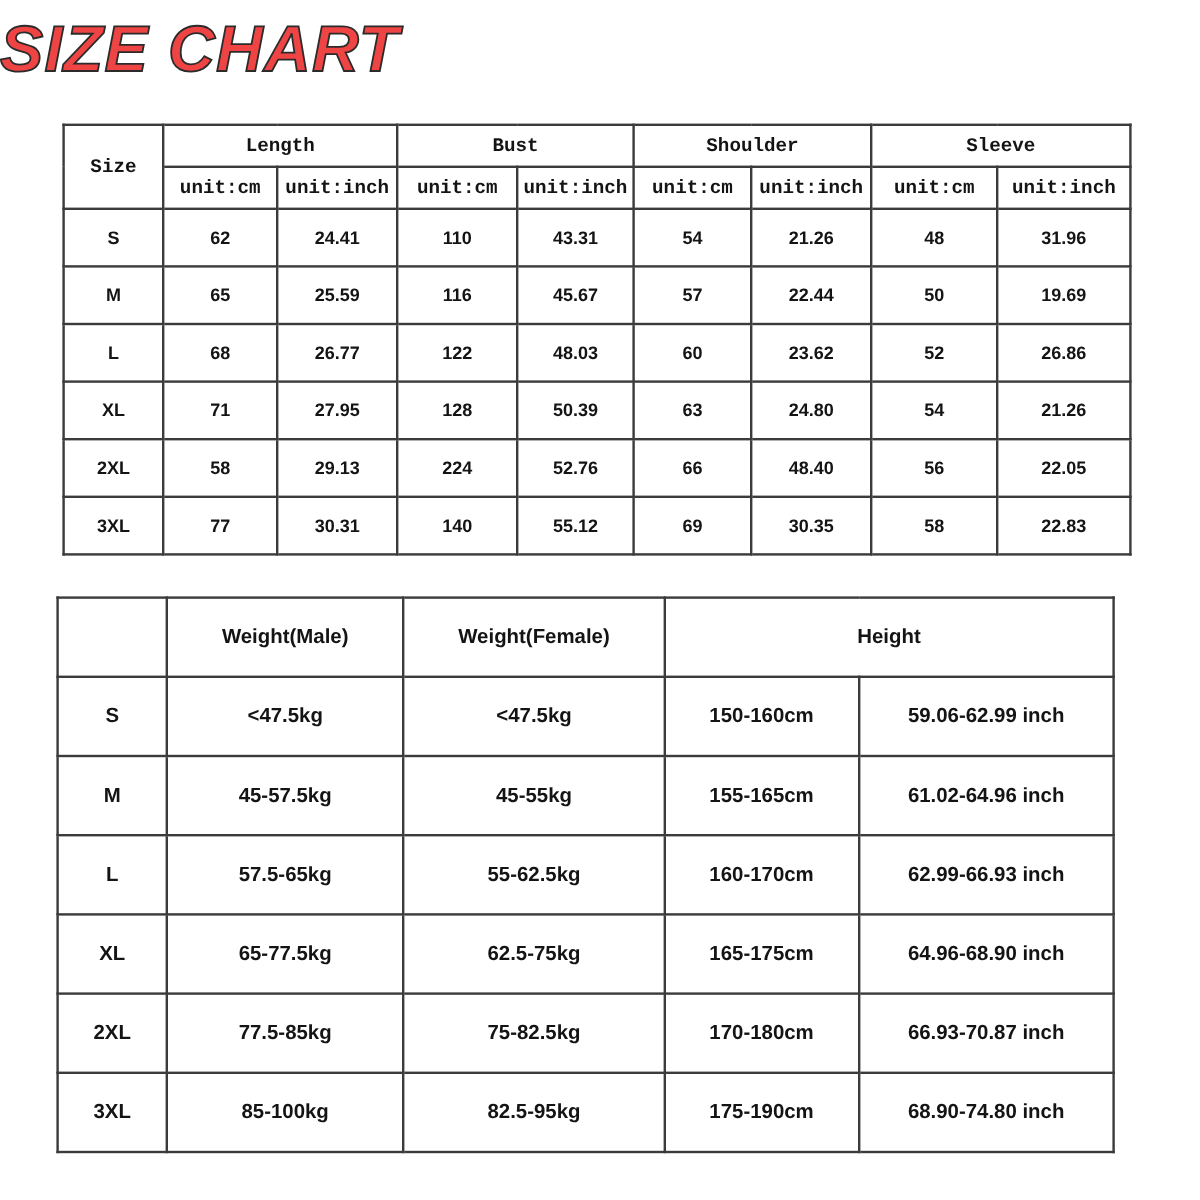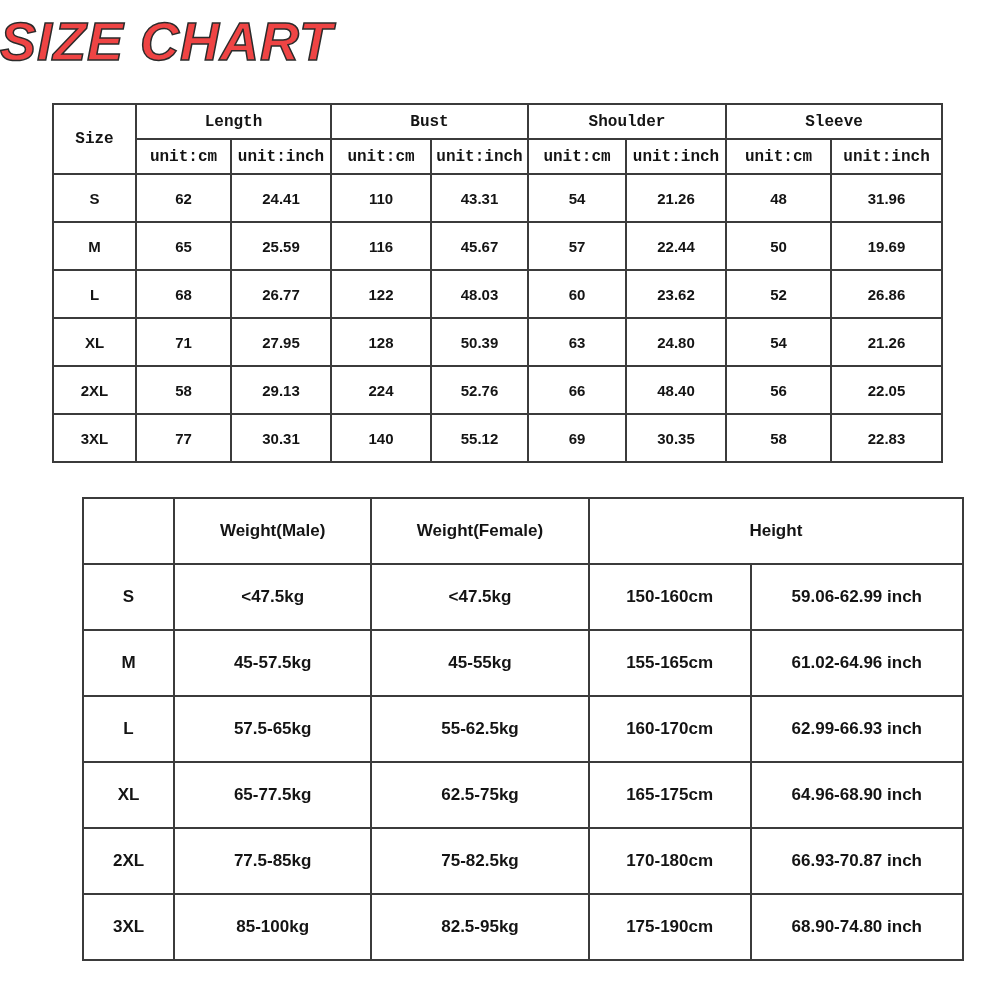--- a/index.html
+++ b/index.html
@@ -16,7 +16,7 @@
     -webkit-text-stroke: 1.5px #2b2b2b;
   }
   .tbl-wrap1 { position: absolute; left: 52px; top: 103px; width: 889px; }
-  .tbl-wrap2 { position: absolute; left: 82px; top: 497px; width: 882px; }
+  .tbl-wrap2 { position: absolute; left: 47px; top: 497px; width: 882px; }
   table { border-collapse: collapse; table-layout: fixed; width: 100%; }
   th, td {
     border: 2px solid #3b3b3b;

